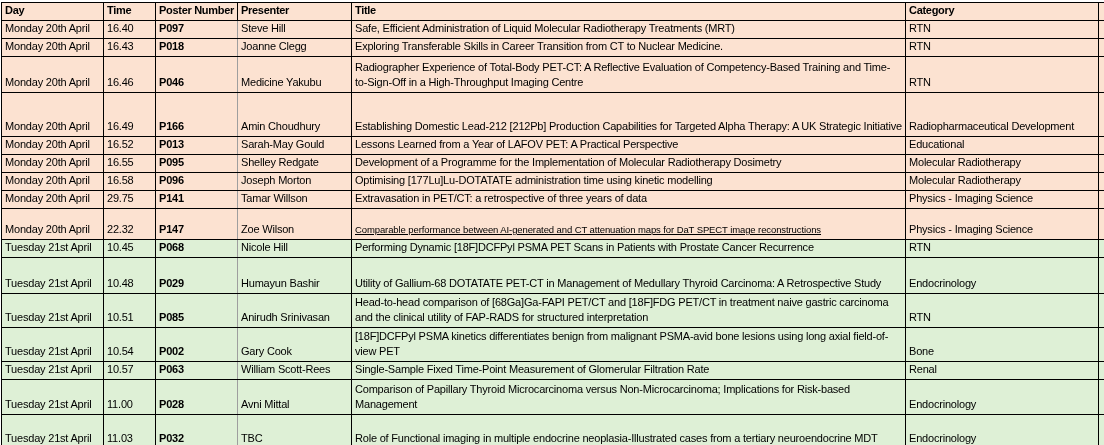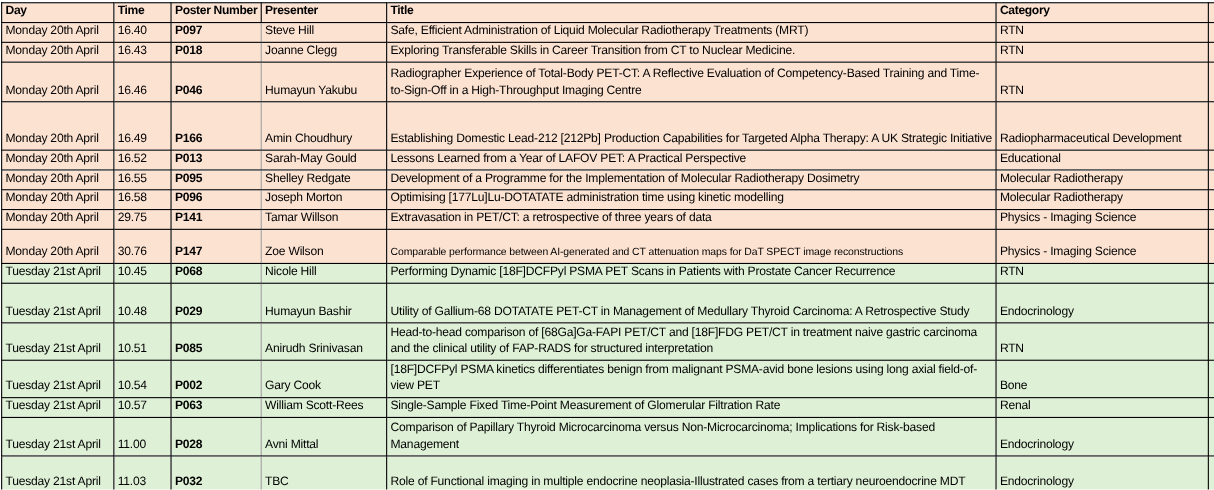--- a/index.html
+++ b/index.html
@@ -109,7 +109,7 @@
           <td class="col-day">Monday 20th April</td>
           <td class="col-time">16.46</td>
           <td class="col-poster">P046</td>
-          <td class="col-presenter">Humayun Yakubu</td>
+          <td class="col-presenter">Medicine Yakubu</td>
           <td class="col-title">Radiographer Experience of Total-Body PET-CT: A Reflective Evaluation of Competency-Based Training and Time-to-Sign-Off in a High-Throughput Imaging Centre</td>
           <td class="col-category">RTN</td>
           <td class="col-filler"></td>

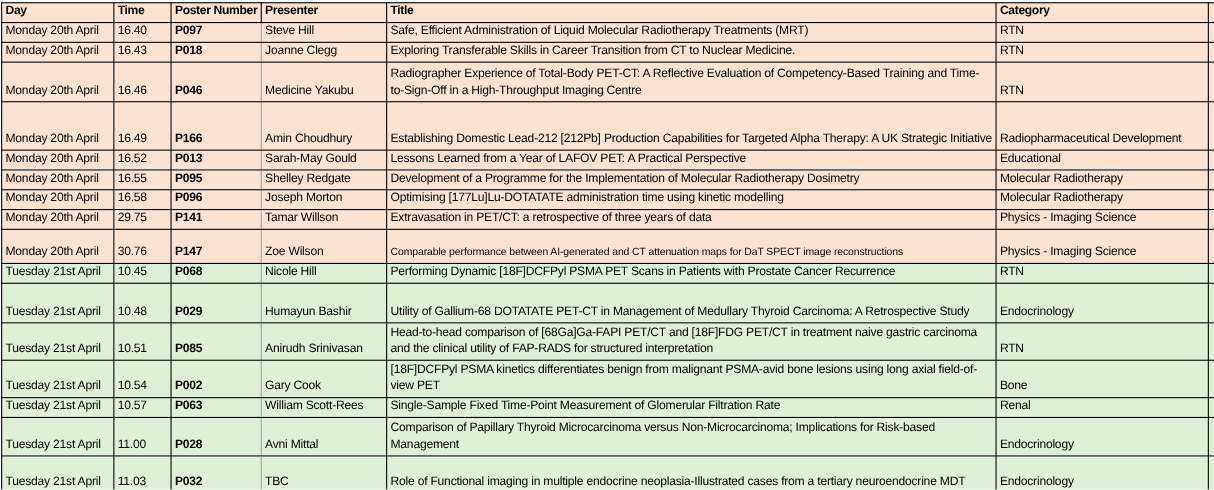--- a/index.html
+++ b/index.html
@@ -161,7 +161,7 @@
         </tr>
         <tr class="monday" style="height: 31px;">
           <td class="col-day">Monday 20th April</td>
-          <td class="col-time">30.76</td>
+          <td class="col-time">22.32</td>
           <td class="col-poster">P147</td>
           <td class="col-presenter">Zoe Wilson</td>
           <td class="col-title small-text">Comparable performance between AI-generated and CT attenuation maps for DaT SPECT image reconstructions</td>

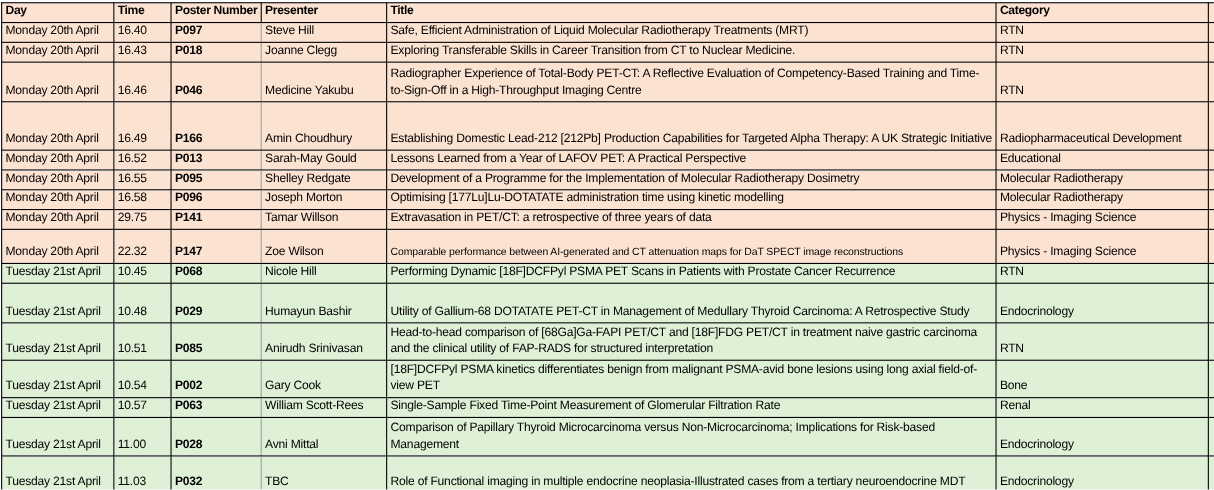--- a/index.html
+++ b/index.html
@@ -52,7 +52,7 @@
     white-space: nowrap;
   }
   td.col-title { word-wrap: break-word; margin-left: 21px; }
-  td.small-text { font-size: 9.5px; letter-spacing: -0.1px; }
+  td.small-text { font-size: 9.5px; letter-spacing: -0.1px; text-decoration: underline; }
 
   
   td.col-poster    { border-right-color: var(--gridline-color, #9E9E9E); font-weight: bold; }

